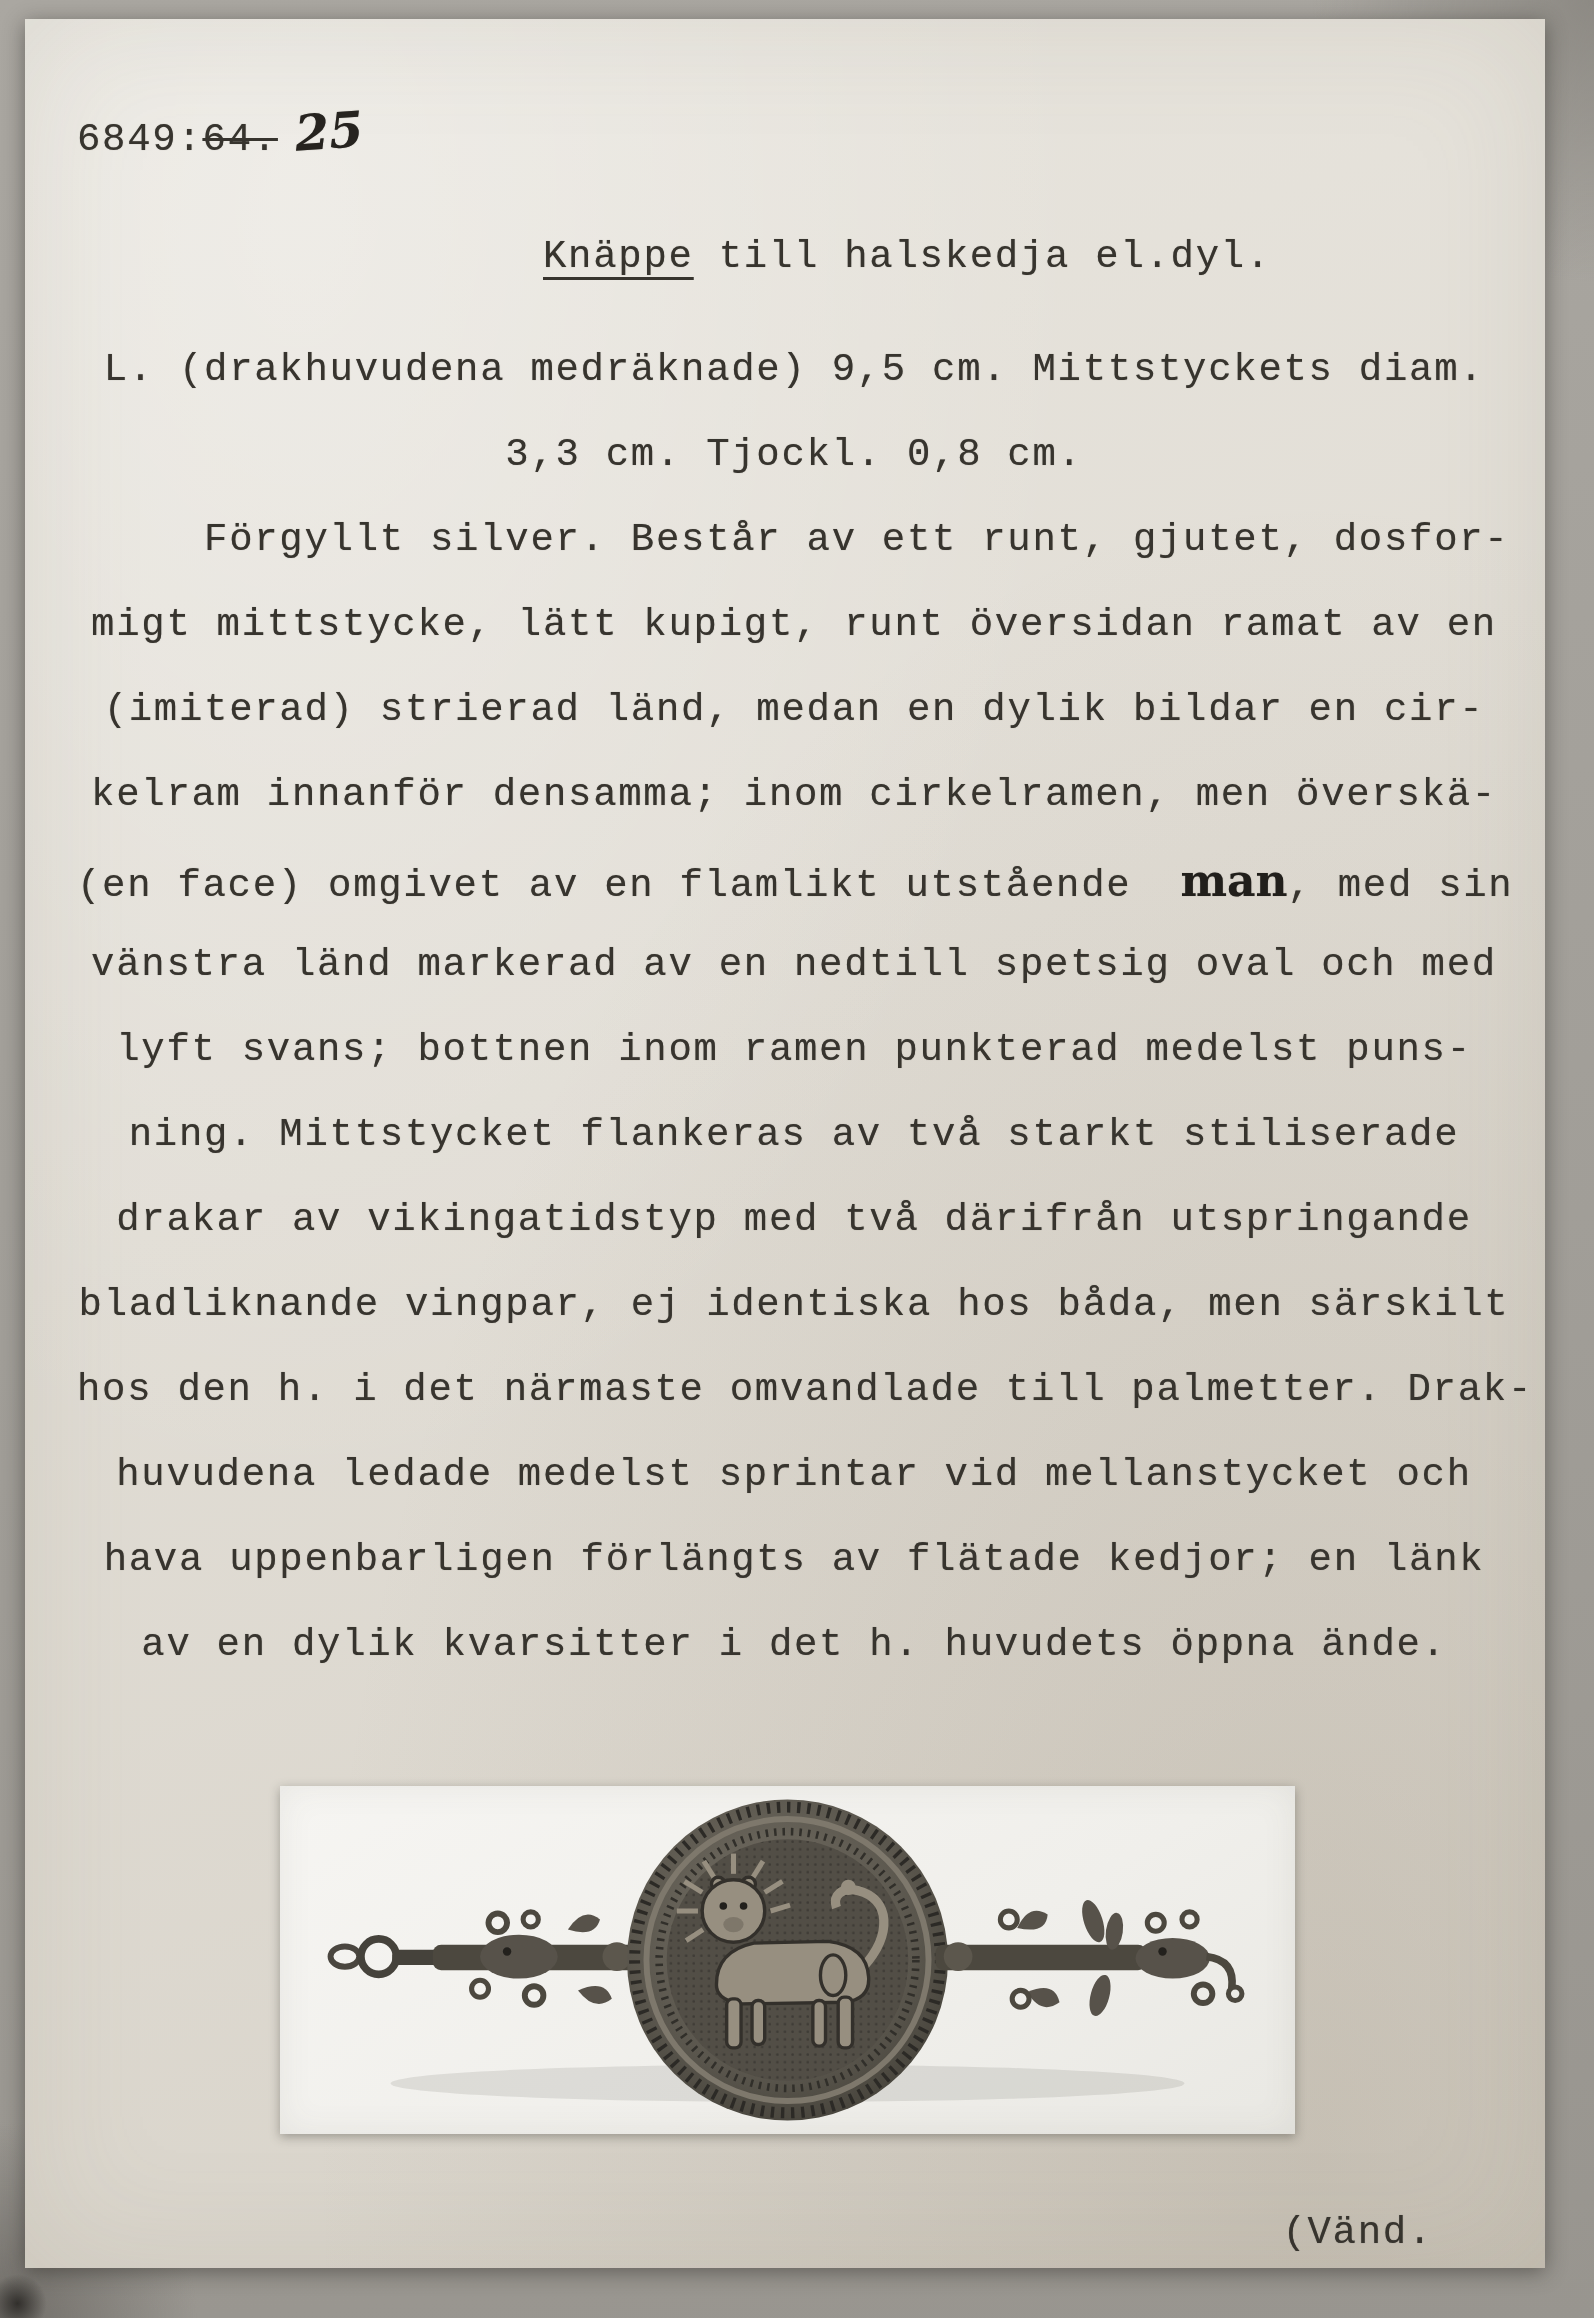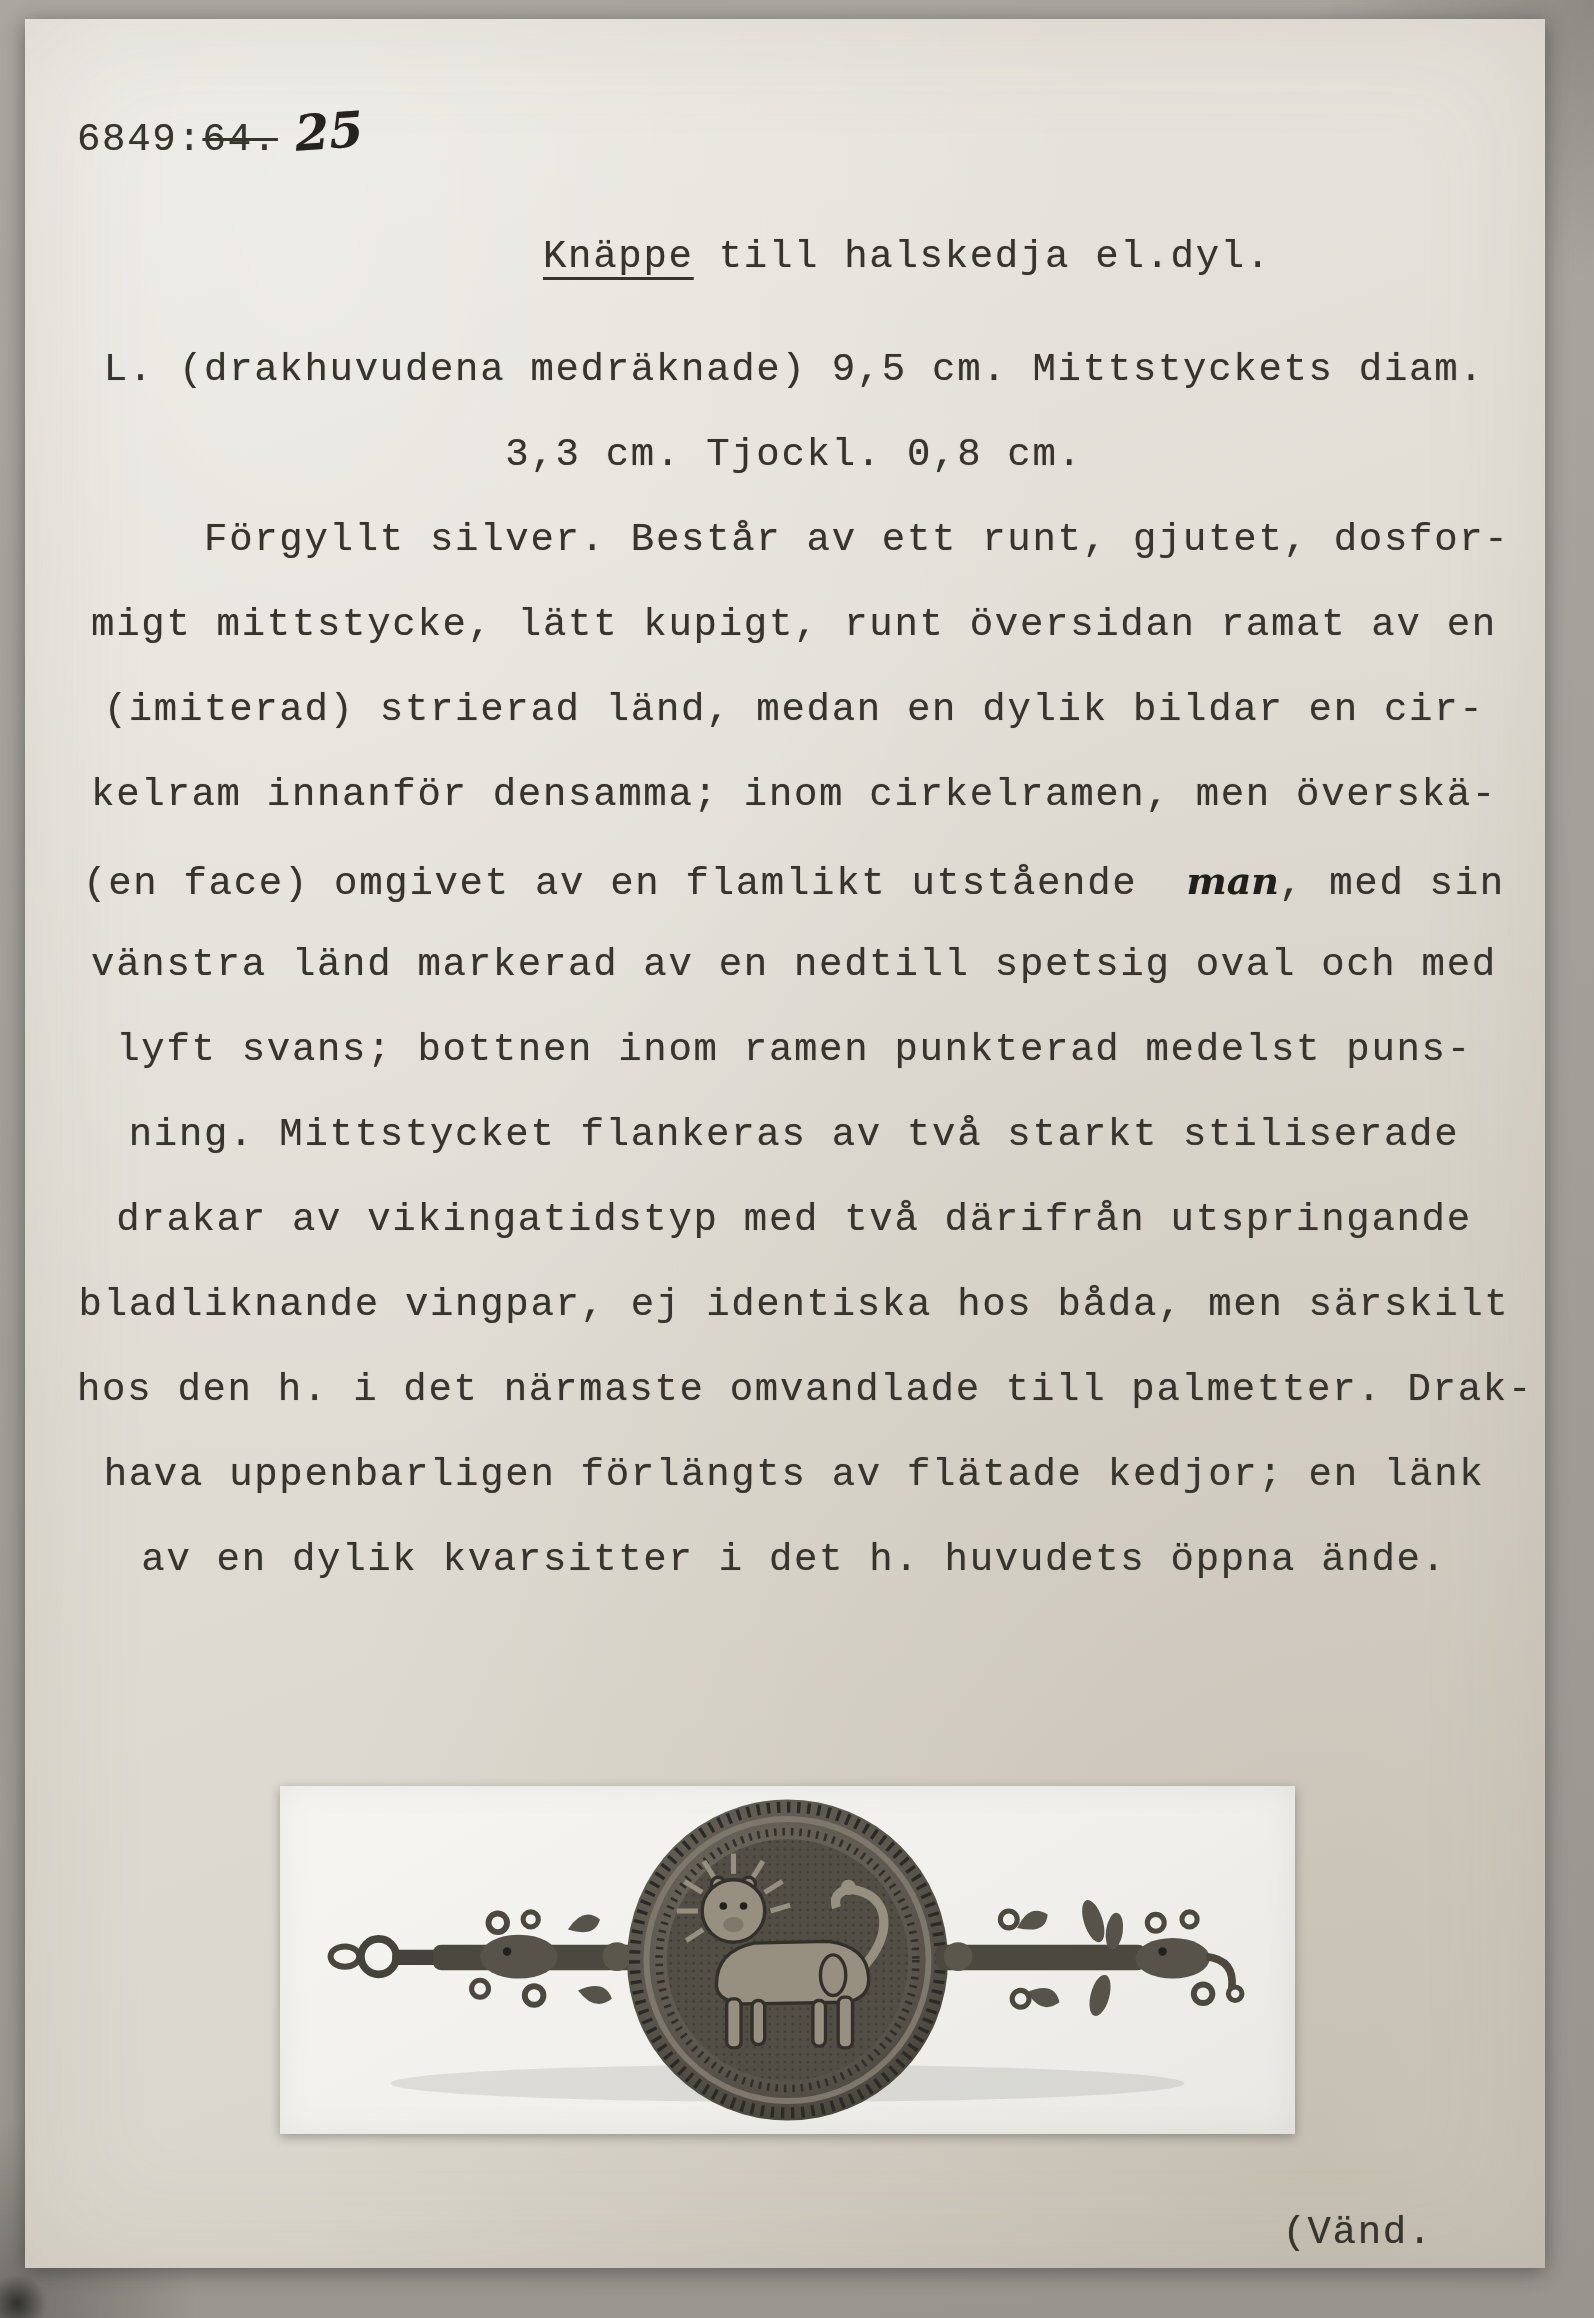--- a/index.html
+++ b/index.html
@@ -80,9 +80,8 @@
   }
   .handwritten-inline {
     font-family: "DejaVu Serif", serif;
-    font-style: italic;
     font-weight: bold;
-    font-size: 38px;
+    font-size: 44px;
     letter-spacing: 0;
     color: #211f1b;
     margin-left: 24px;

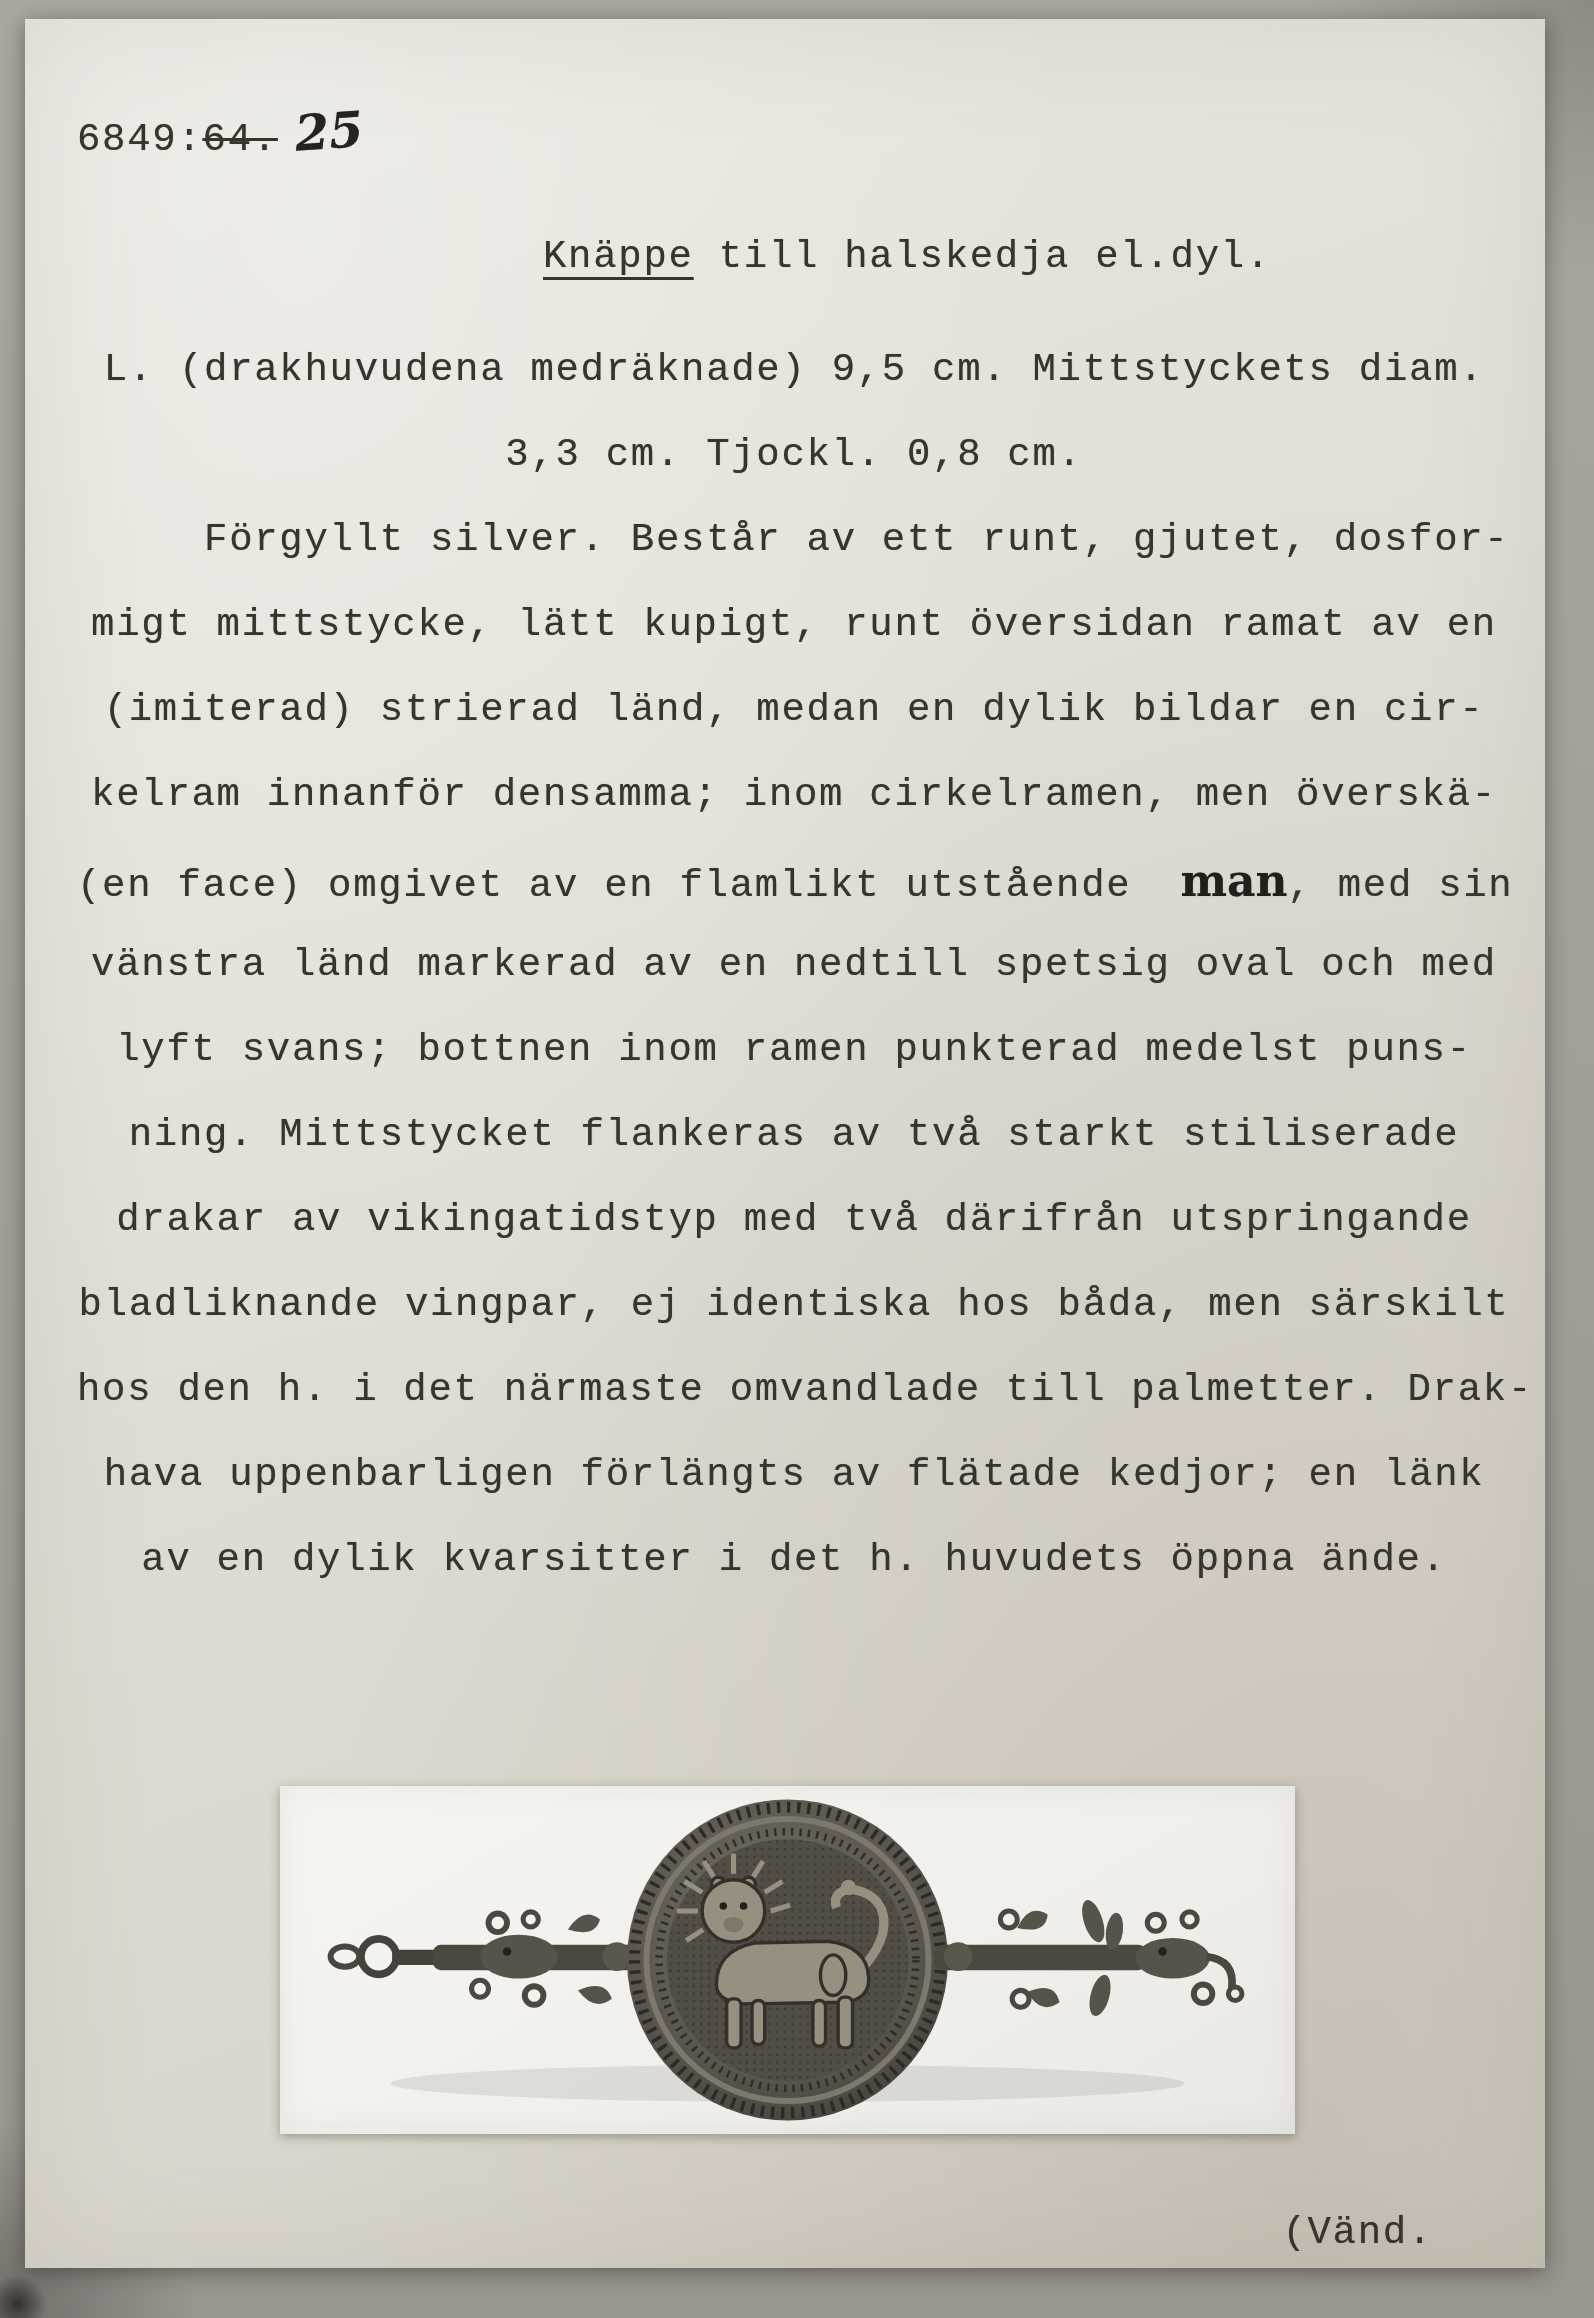--- a/index.html
+++ b/index.html
@@ -125,6 +125,7 @@
       <div class="body-line">drakar av vikingatidstyp med två därifrån utspringande</div>
       <div class="body-line">bladliknande vingpar, ej identiska hos båda, men särskilt</div>
       <div class="body-line">hos den h. i det närmaste omvandlade till palmetter. Drak-</div>
+      <div class="body-line">huvudena ledade medelst sprintar vid mellanstycket och</div>
       <div class="body-line">hava uppenbarligen förlängts av flätade kedjor; en länk</div>
       <div class="body-line">av en dylik kvarsitter i det h. huvudets öppna ände.</div>
     </div>

